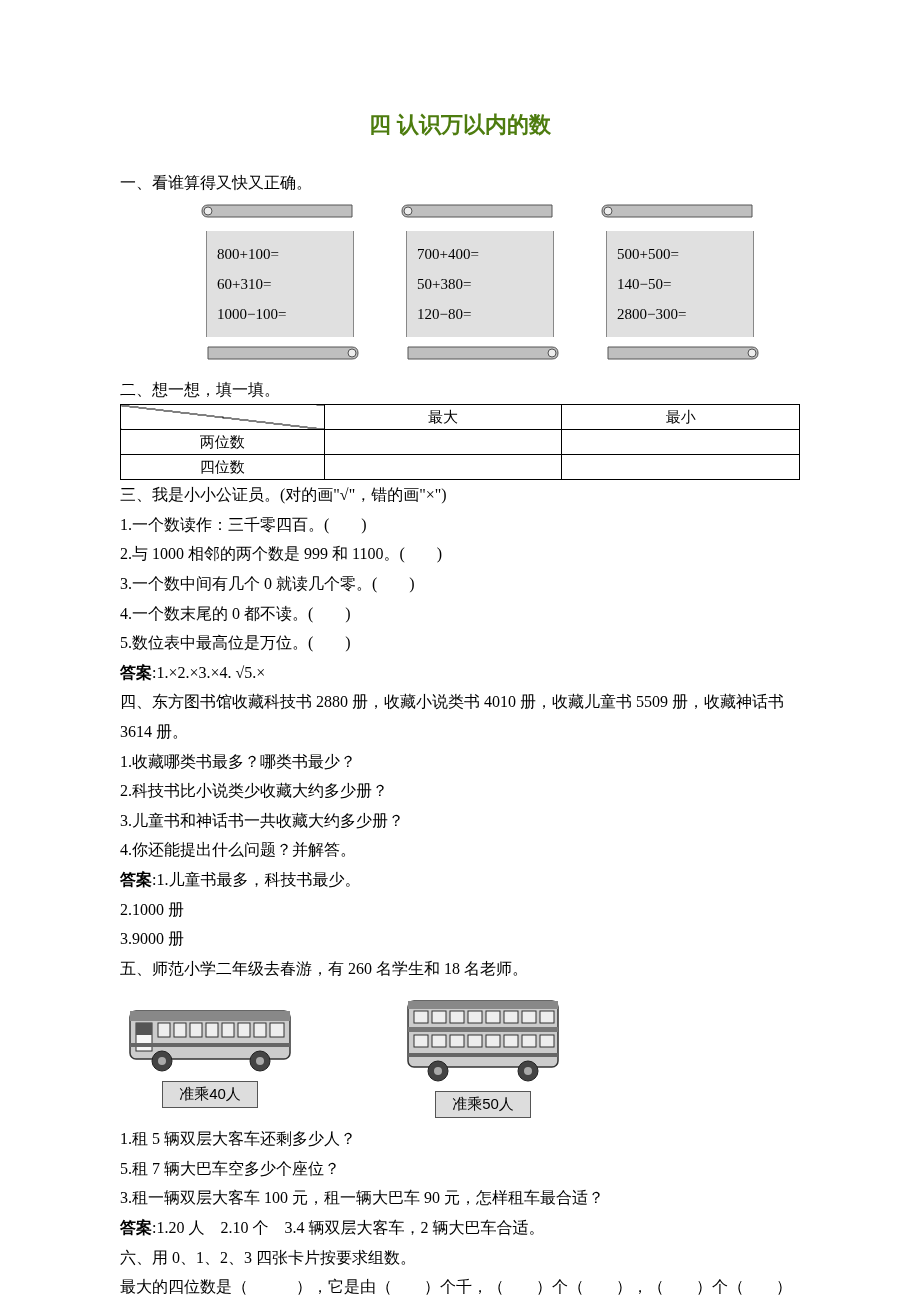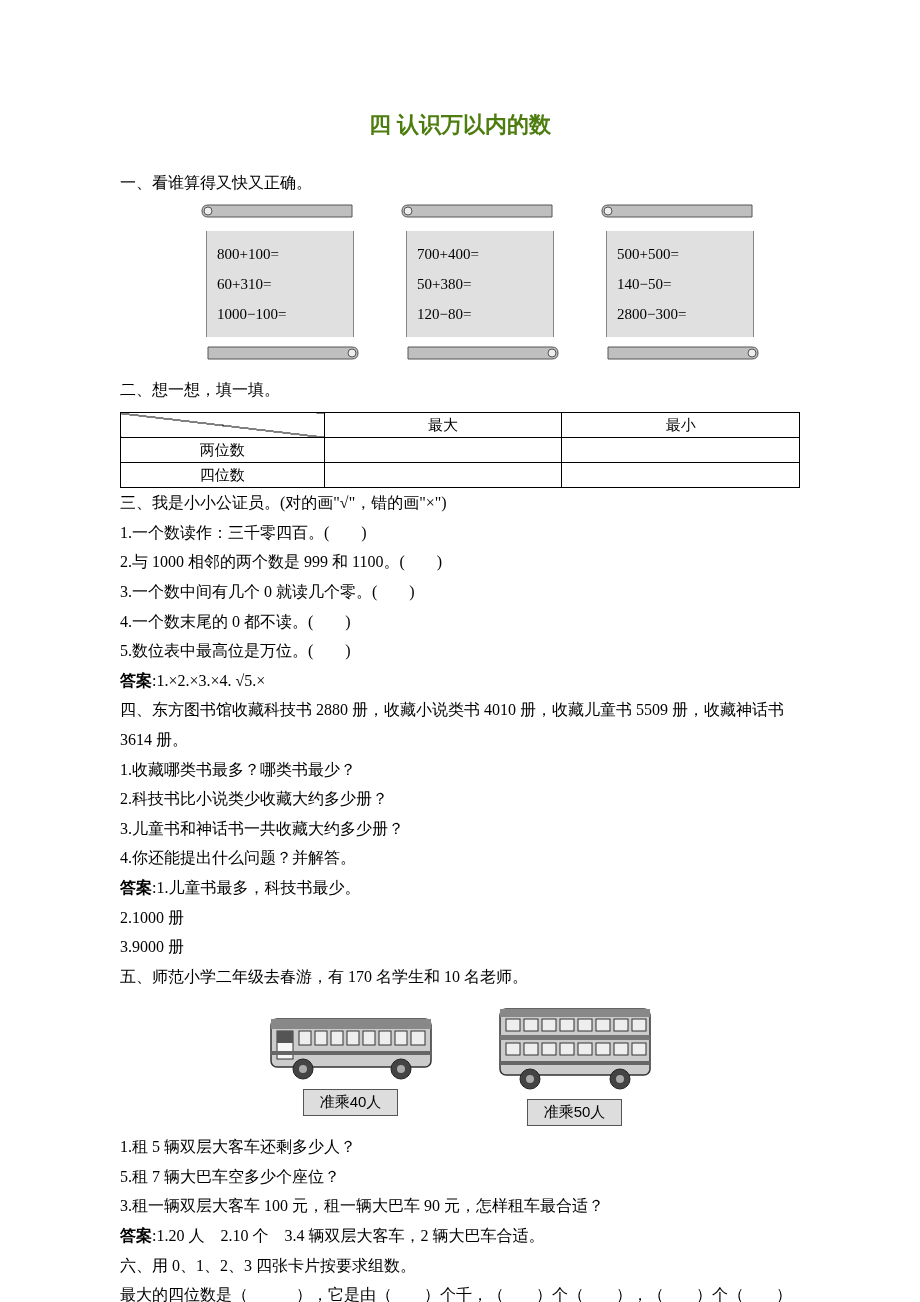--- a/index.html
+++ b/index.html
@@ -50,7 +50,7 @@
   table.fill {
     border-collapse: collapse;
     width: 100%;
-    margin-top: 8px;
+    margin-top: 0;
   }
   table.fill td, table.fill th {
     border: 1px solid #000;

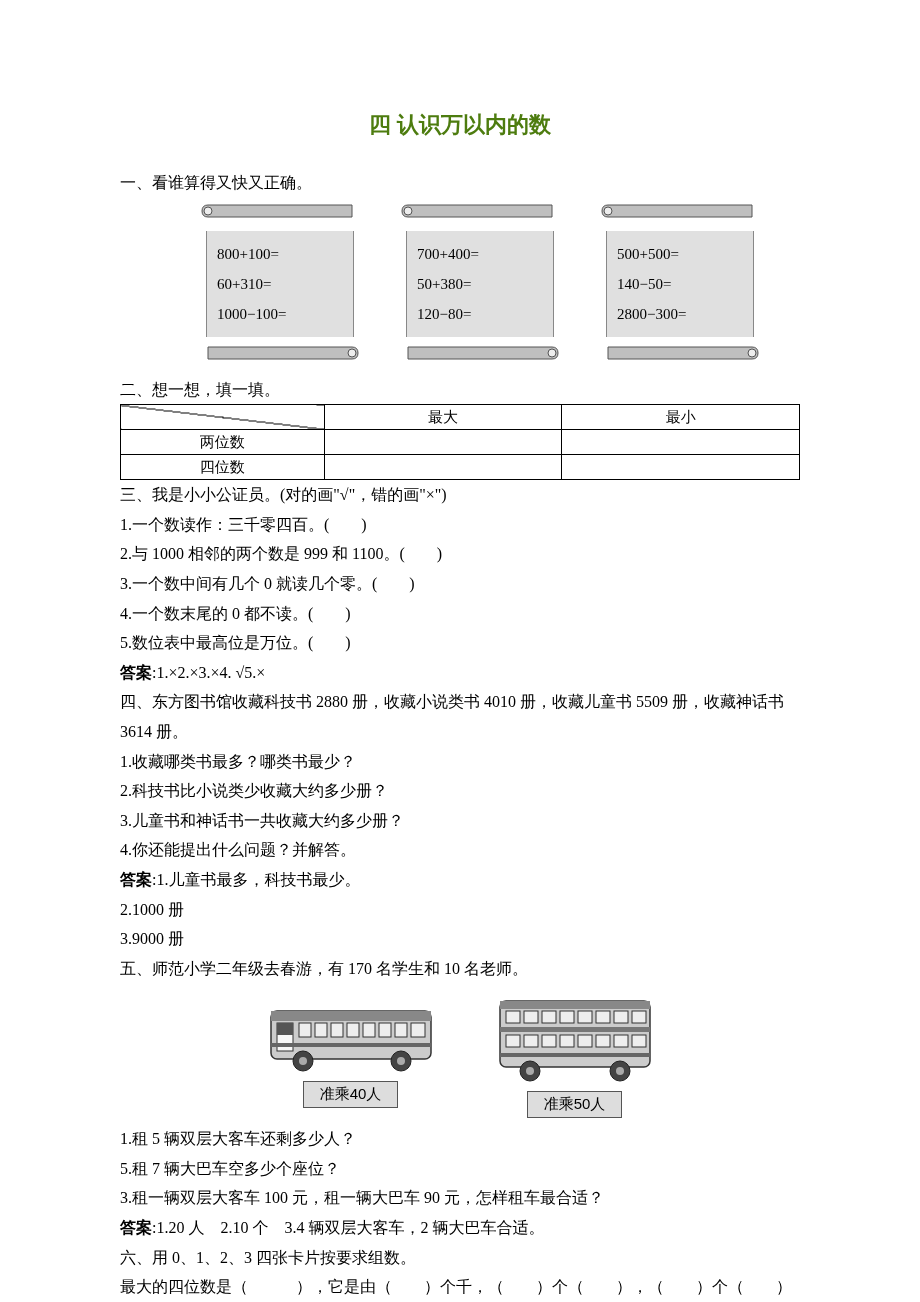--- a/index.html
+++ b/index.html
@@ -178,7 +178,7 @@
   <div class="line">2.1000 册</div>
   <div class="line">3.9000 册</div>
 
-  <div class="line">五、师范小学二年级去春游，有 170 名学生和 10 名老师。</div>
+  <div class="line">五、师范小学二年级去春游，有 260 名学生和 18 名老师。</div>
   <div class="buses">
     <div class="bus-box">
       <svg width="180" height="82" viewBox="0 0 180 82">

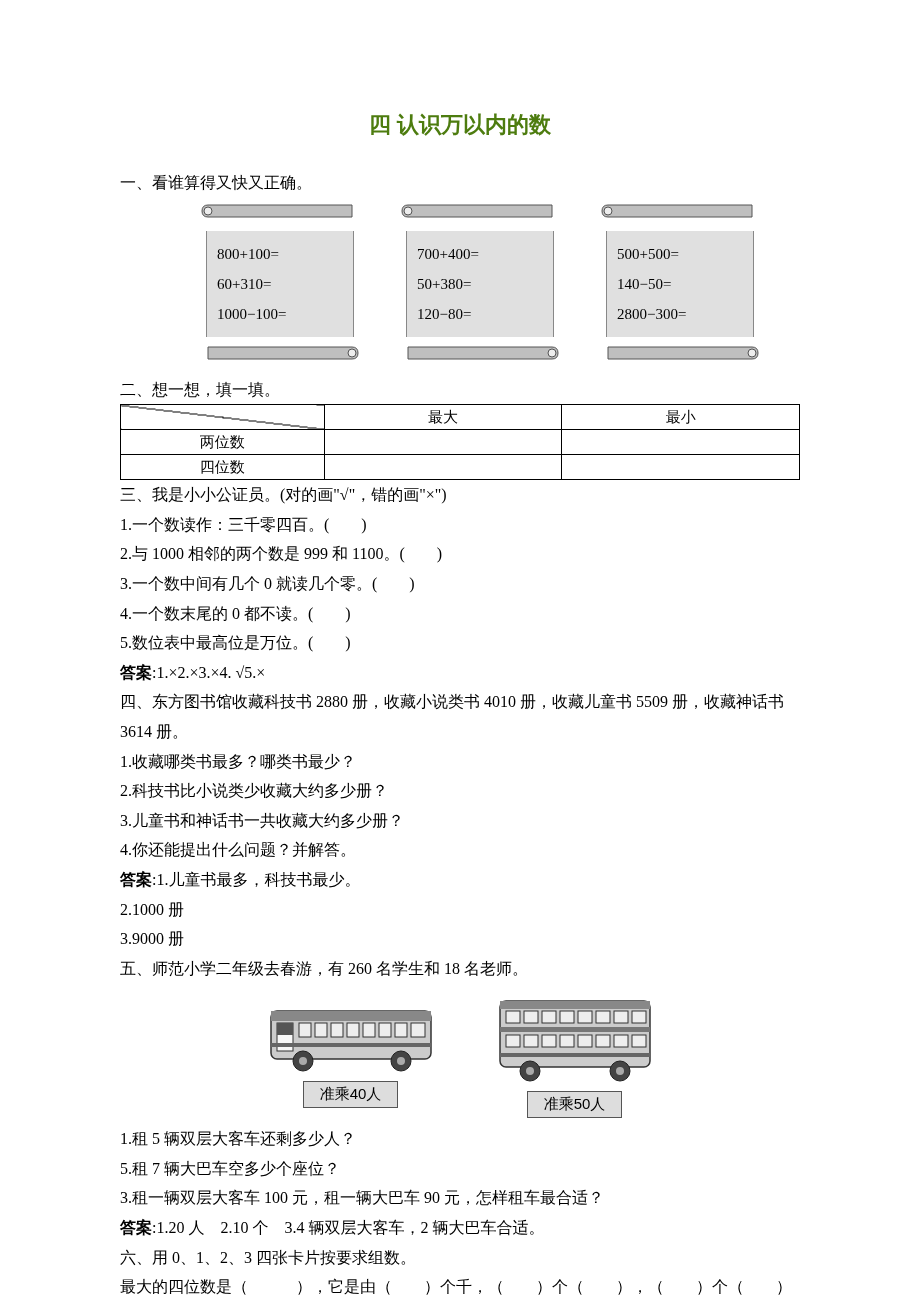--- a/index.html
+++ b/index.html
@@ -66,8 +66,7 @@
   .bold { font-weight: bold; font-family: "SimHei", "黑体", sans-serif; }
   .buses {
     display: flex;
-    justify-content: center;
-    gap: 49px;
+    gap: 98px;
     padding: 10px 0 6px 0;
   }
   .bus-box {

